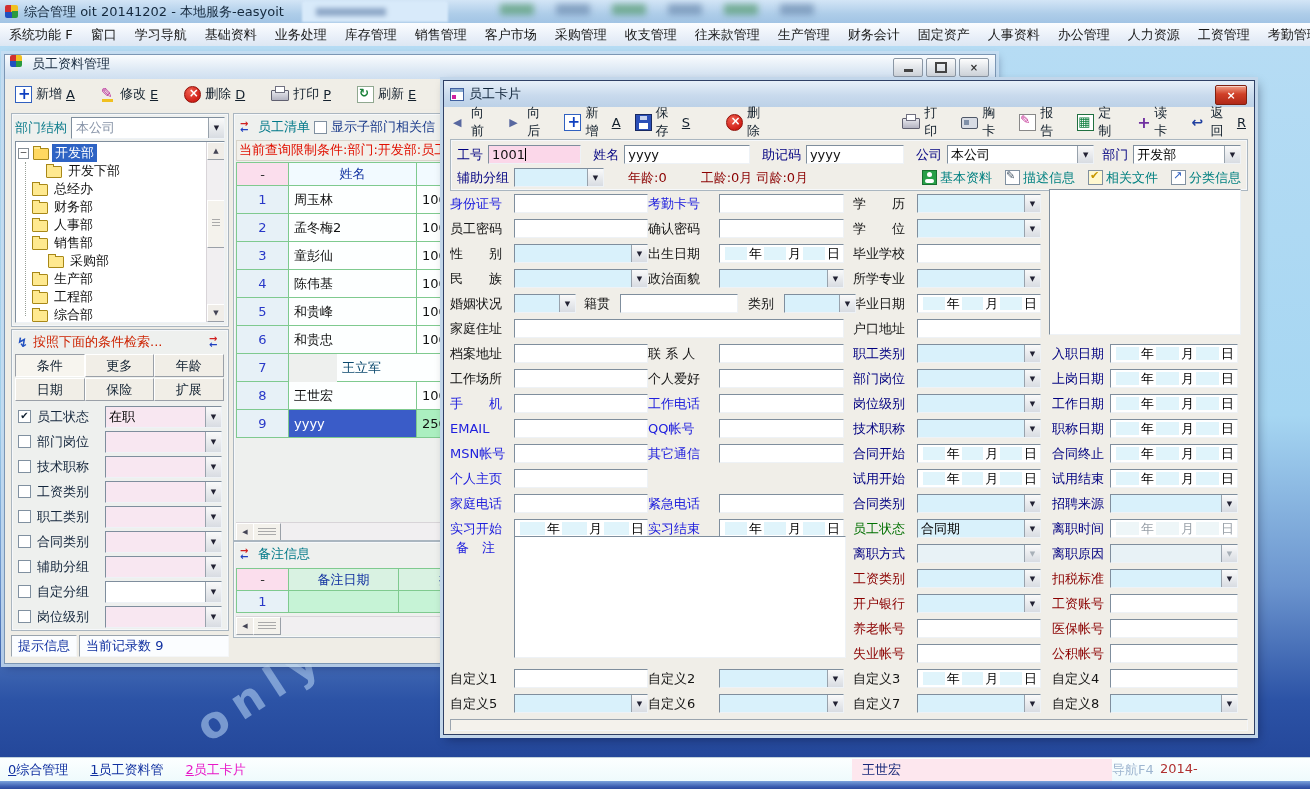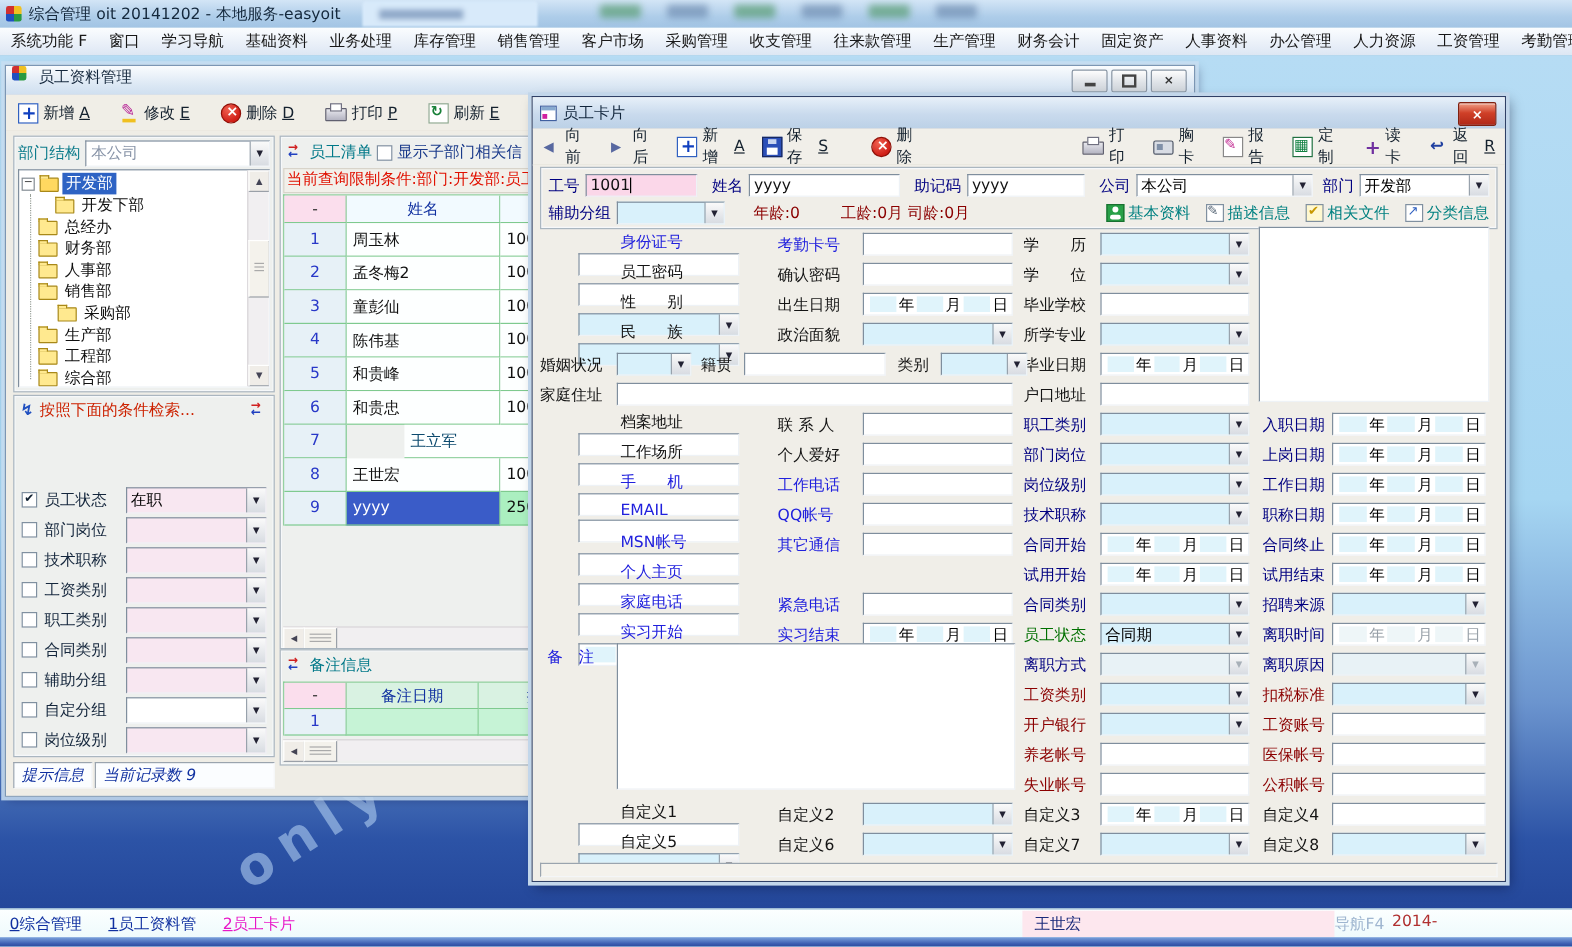--- a/index.html
+++ b/index.html
@@ -216,7 +216,7 @@
   .cell{display:flex;align-items:center;height:21px;box-sizing:border-box;}
   .cell .lbl{padding-right:6px;white-space:pre;overflow:hidden;flex:none;}
   .cell .ctl{flex:none;}
-  .cc0{width:198px;flex-direction:column;}.cc0 .lbl{width:58px;}.cc0 .ctl{width:134px;}
+  .cc0{width:198px;}.cc0 .lbl{width:58px;}.cc0 .ctl{width:134px;}
   .cc1{width:196px;}.cc1 .lbl{width:65px;}.cc1 .ctl{width:125px;}
   .cc2{width:191px;margin-left:9px;}.cc2 .lbl{width:58px;}.cc2 .ctl{width:124px;}
   .cc3{width:188px;margin-left:8px;}.cc3 .lbl{width:52px;}.cc3 .ctl{width:128px;}

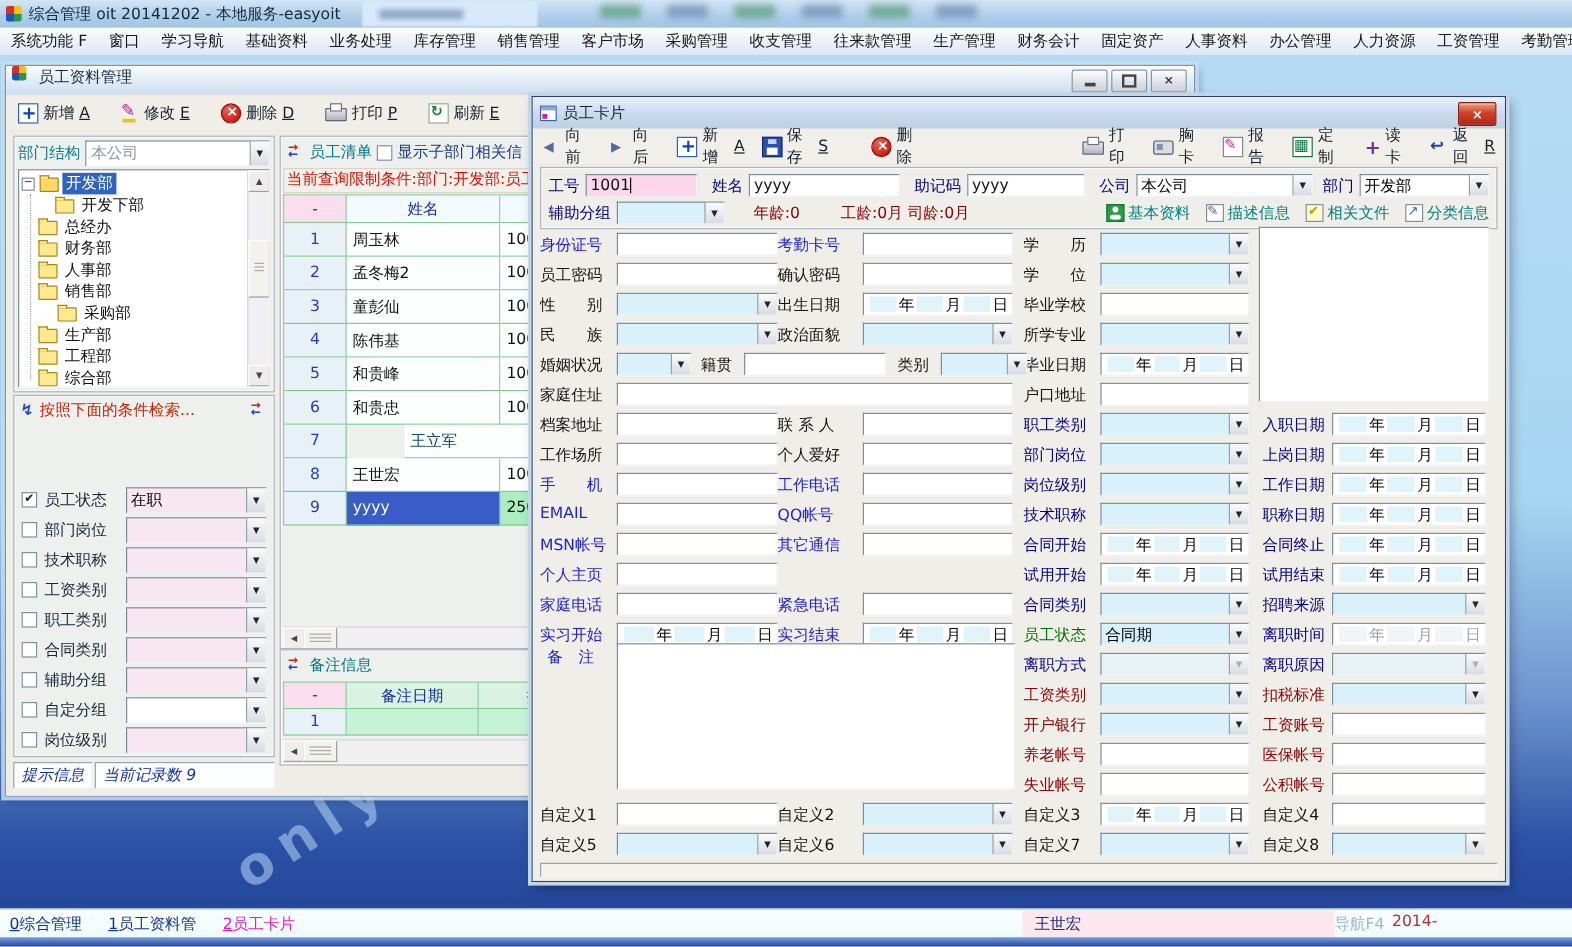--- a/index.html
+++ b/index.html
@@ -410,6 +410,14 @@
                   <i>←</i>
                 </span>
             </div>
+            <div class="fbtns" id="filter-buttons">
+                <button class="fbtn pressed">条件</button>
+                <button class="fbtn">更多</button>
+                <button class="fbtn">年龄</button>
+                <button class="fbtn">日期</button>
+                <button class="fbtn">保险</button>
+                <button class="fbtn">扩展</button>
+              </div>
             <div class="frows2" id="filter-rows">
                 <div class="frow2">
                   <span class="cb on">✔</span>

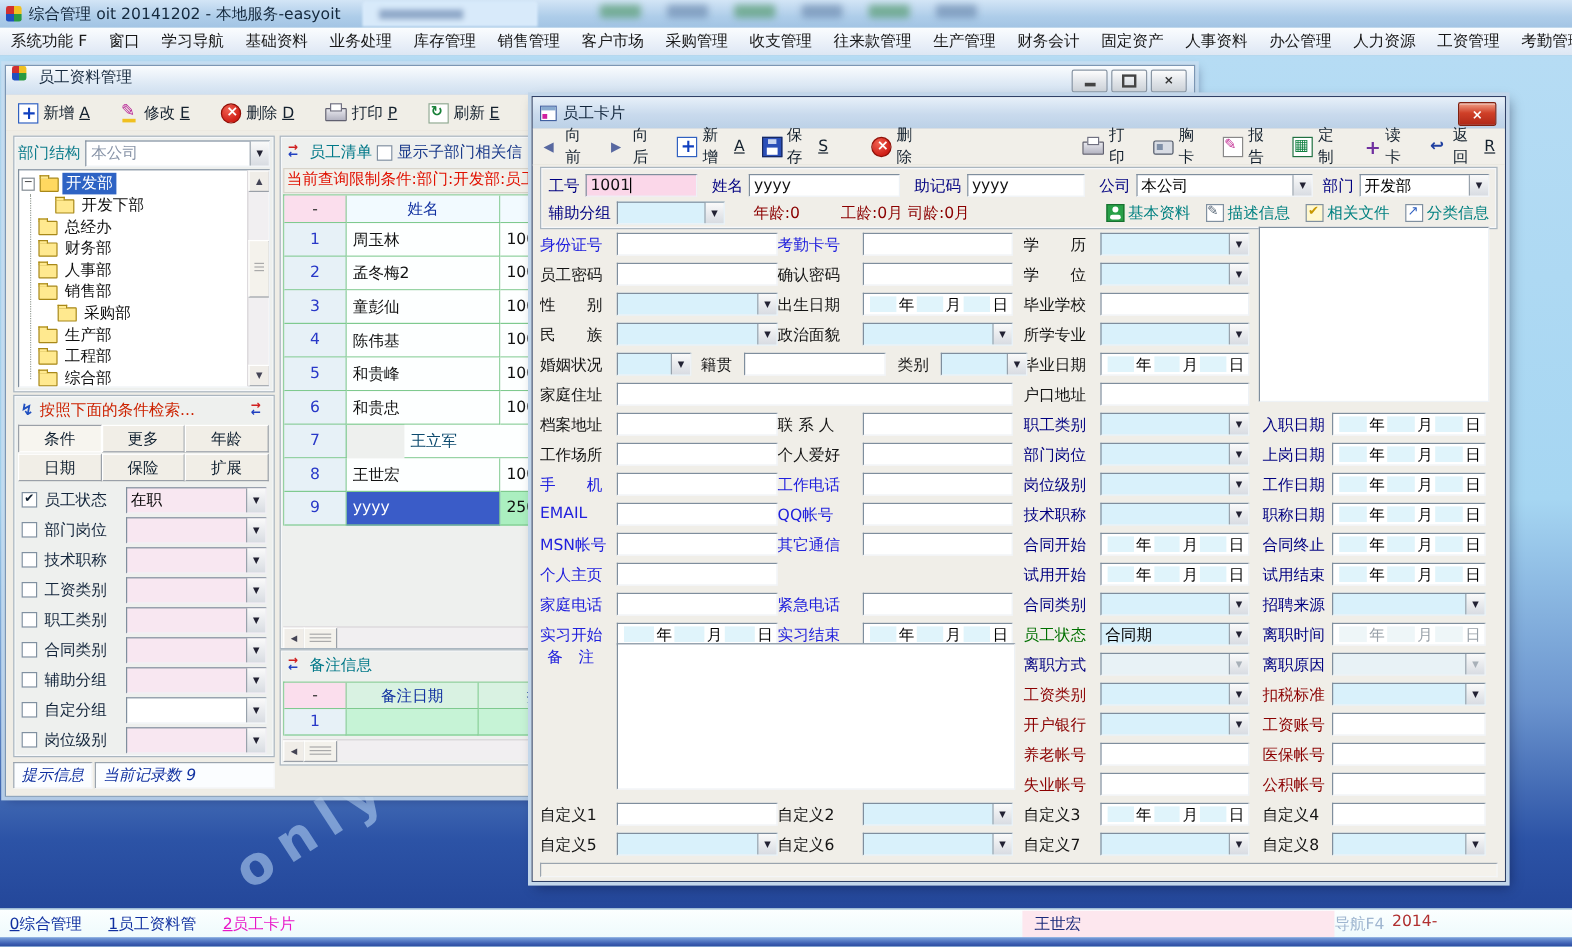--- a/index.html
+++ b/index.html
@@ -131,7 +131,7 @@
   
   .infobar{position:absolute;left:0;bottom:0;right:0;height:22px;display:flex;gap:2px;}
   .infocell{border:1px solid;border-color:#9aa4ae #f4f6f8 #f4f6f8 #9aa4ae;background:#fbfdff;color:#1030a0;
-    display:flex;align-items:center;padding:0 6px;white-space:nowrap;font-style:italic;}
+    display:flex;align-items:center;padding:0 6px;white-space:nowrap;}
   
   .pmid{position:absolute;left:228px;top:4px;width:216px;bottom:6px;}
   .midbox1{position:absolute;left:0;top:0;right:0;height:426px;background:#eef0ee;overflow:hidden;}

